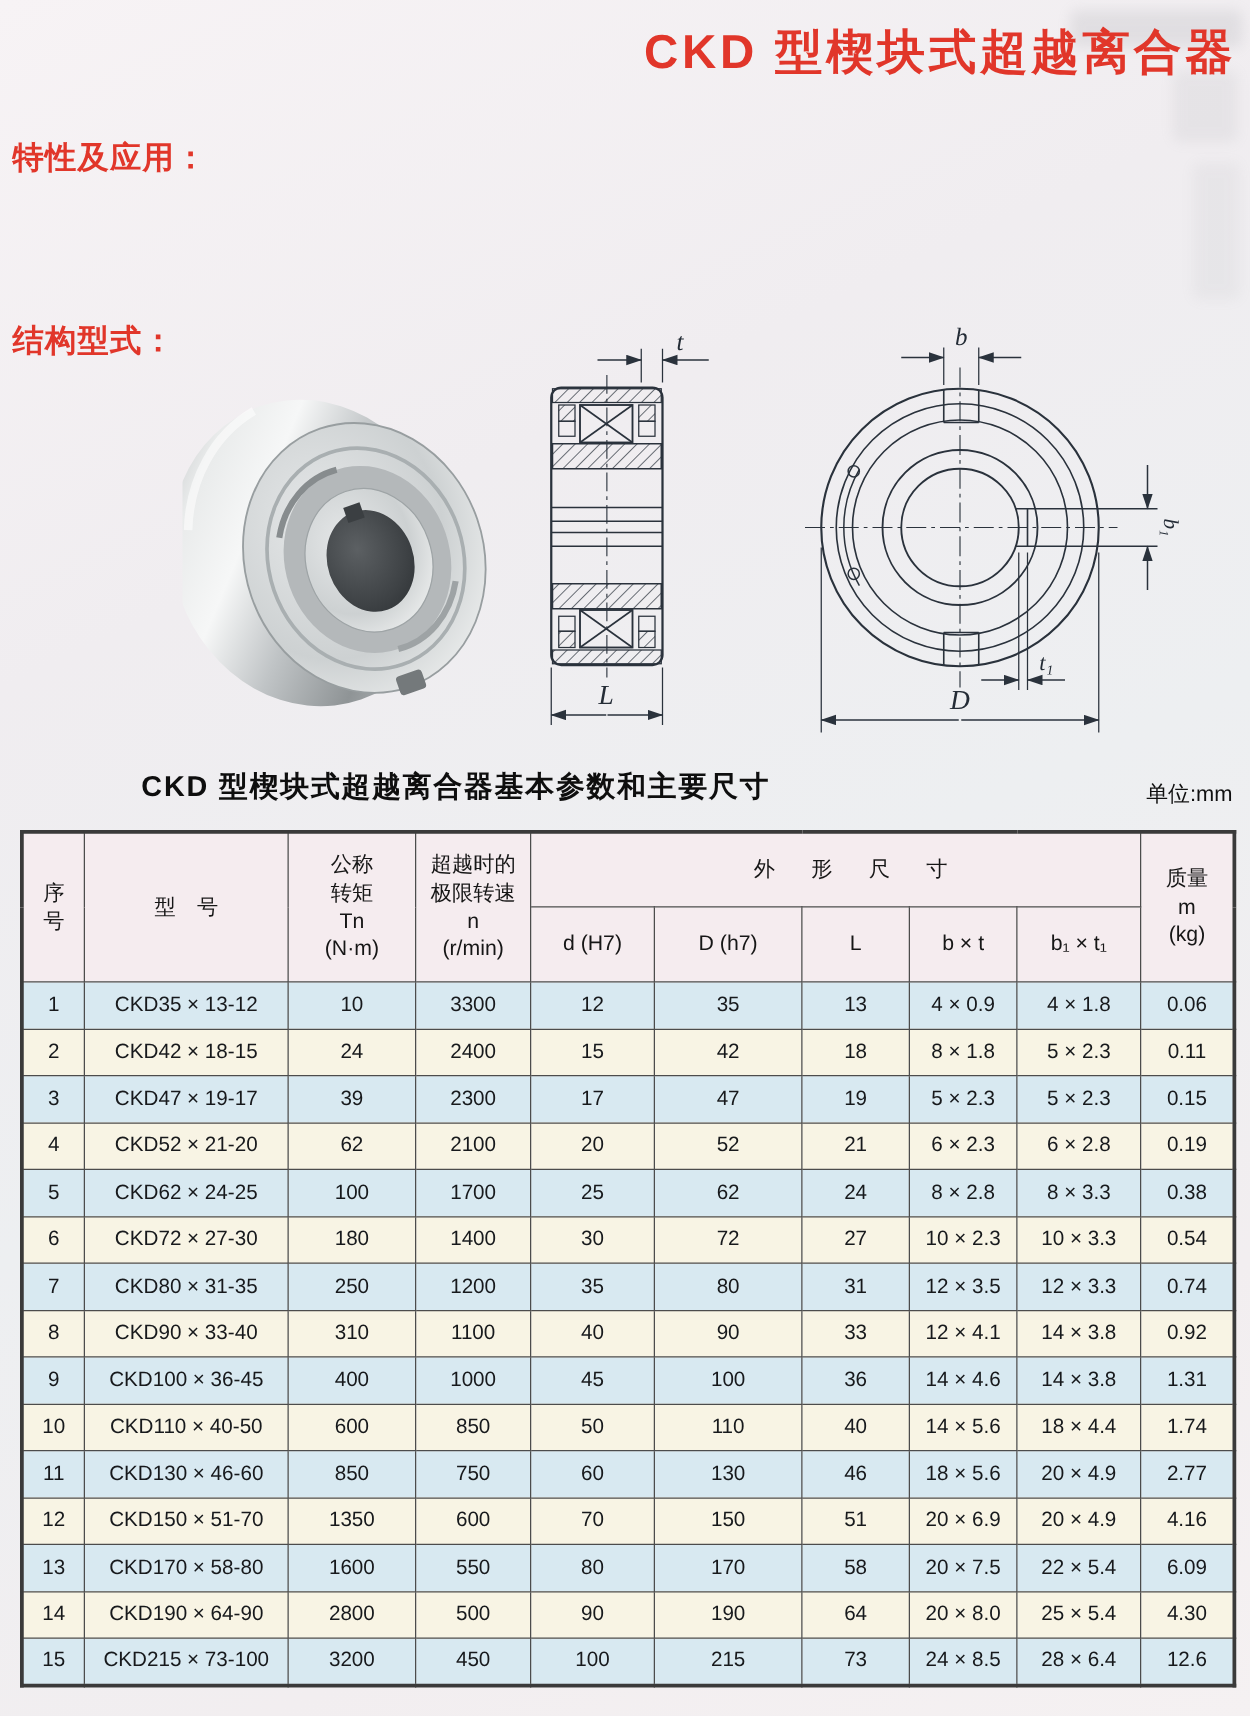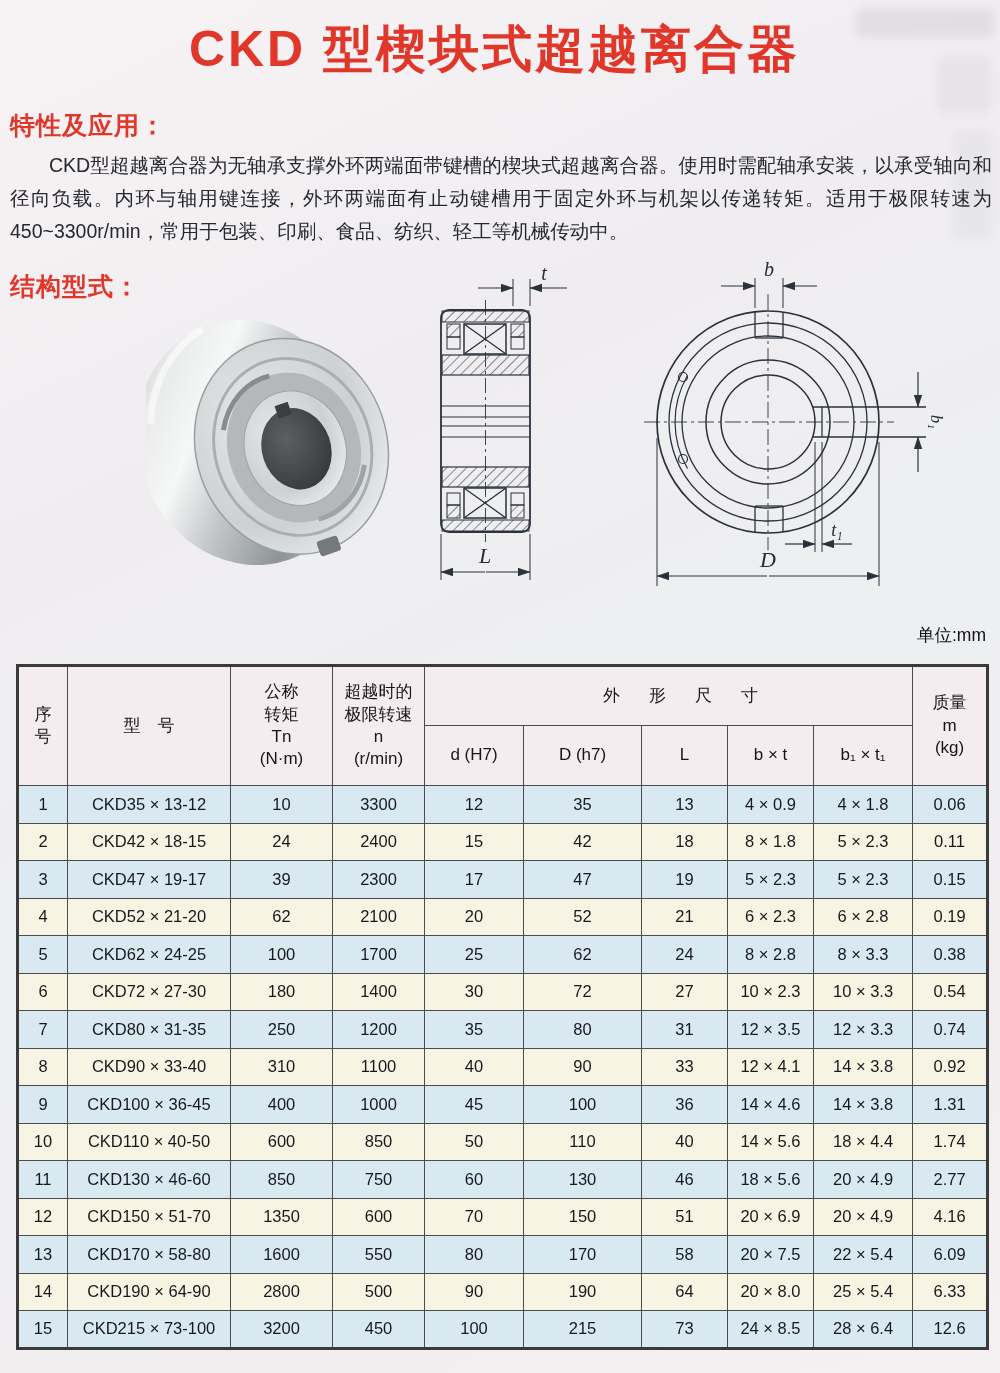--- a/index.html
+++ b/index.html
@@ -10,8 +10,8 @@
   }
   .smudge{position:absolute;background:#8d9096;border-radius:6px;filter:blur(5px);}
   .doc-title{
-    position:absolute;top:16px;left:0;right:11px;text-align:center;
-    font-size:50px;font-weight:bold;color:#e1362a;letter-spacing:3px;
+    position:absolute;top:16px;left:0;right:11px;text-align:right;
+    font-size:38px;font-weight:bold;color:#e1362a;letter-spacing:3px;
   }
   .sec-heading{position:absolute;left:10px;font-size:25px;font-weight:bold;color:#e1362a;letter-spacing:1px;}
   #features-heading{top:109px;}

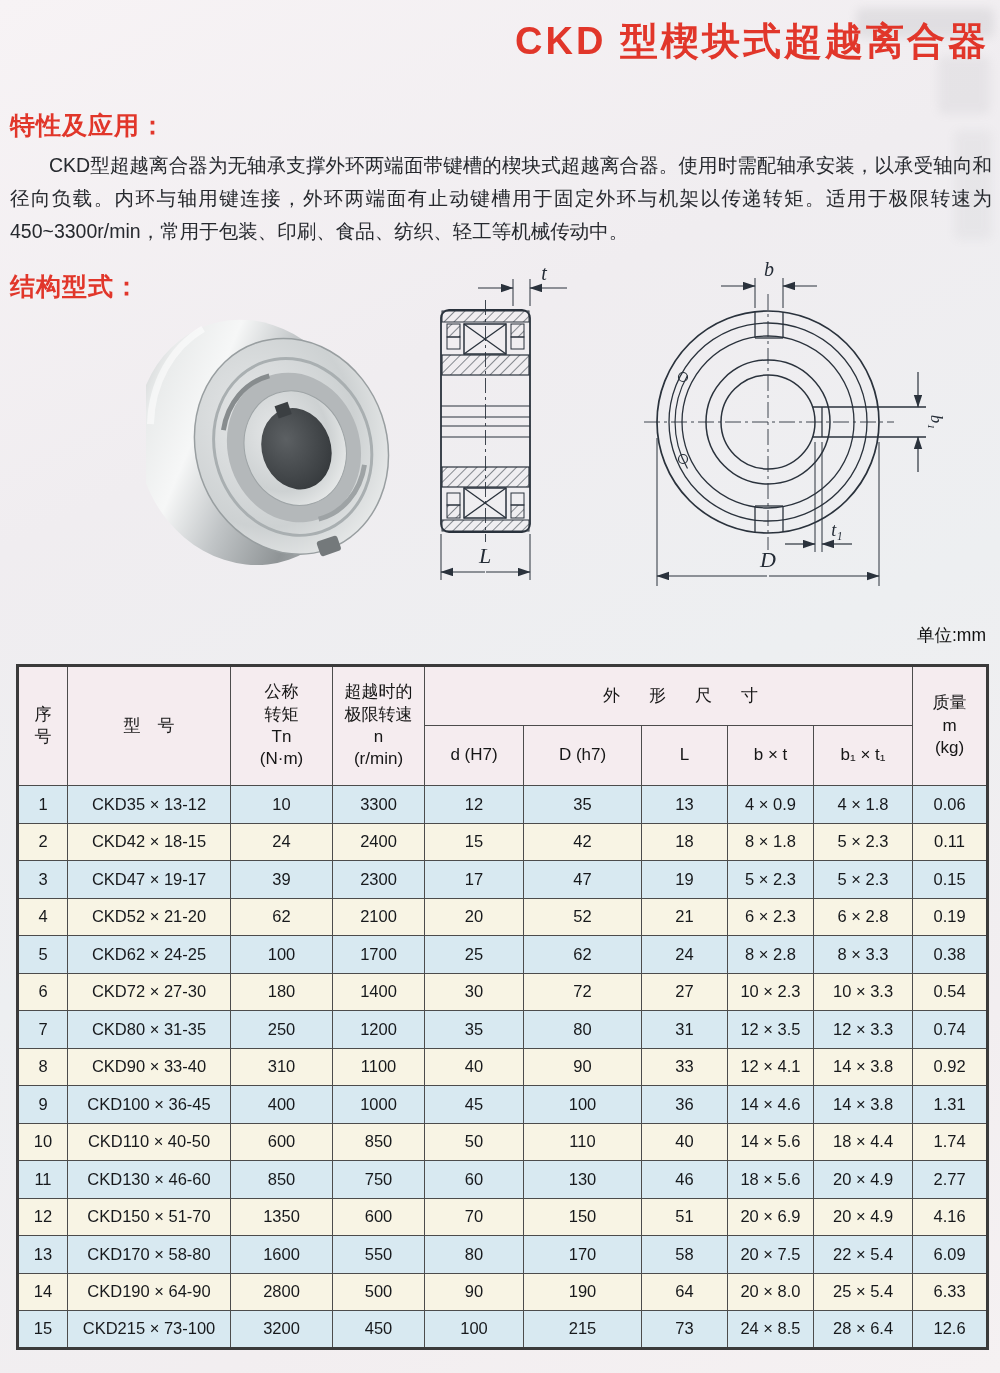--- a/index.html
+++ b/index.html
@@ -55,7 +55,6 @@
   <div class="doc-title">CKD 型楔块式超越离合器</div>
 
   <div id="features-heading" class="sec-heading">特性及应用：</div>
-  <div class="para">CKD型超越离合器为无轴承支撑外环两端面带键槽的楔块式超越离合器。使用时需配轴承安装，以承受轴向和径向负载。内环与轴用键连接，外环两端面有止动键槽用于固定外环与机架以传递转矩。适用于极限转速为450~3300r/min，常用于包装、印刷、食品、纺织、轻工等机械传动中。</div>
 
   <div id="structure-heading" class="sec-heading">结构型式：</div>
 

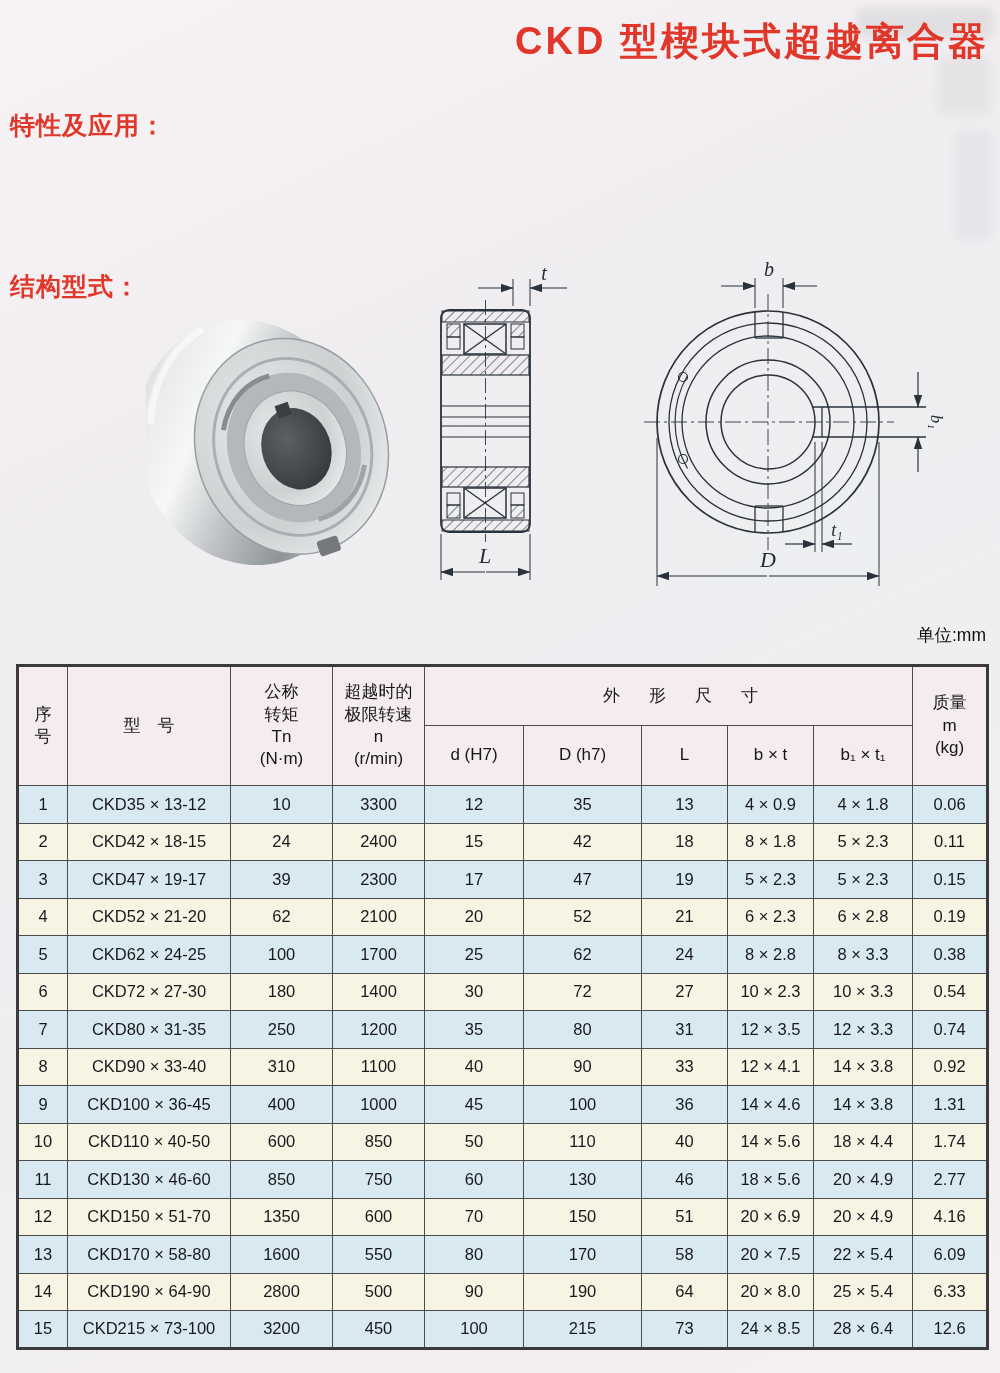--- a/index.html
+++ b/index.html
@@ -15,7 +15,7 @@
   }
   .sec-heading{position:absolute;left:10px;font-size:25px;font-weight:bold;color:#e1362a;letter-spacing:1px;}
   #features-heading{top:109px;}
-  #structure-heading{top:270px;}
+  #structure-heading{top:256px;}
   .para{
     position:absolute;left:10px;top:149px;width:982px;
     font-size:19.5px;line-height:33px;text-indent:2em;text-align:justify;color:#26292e;

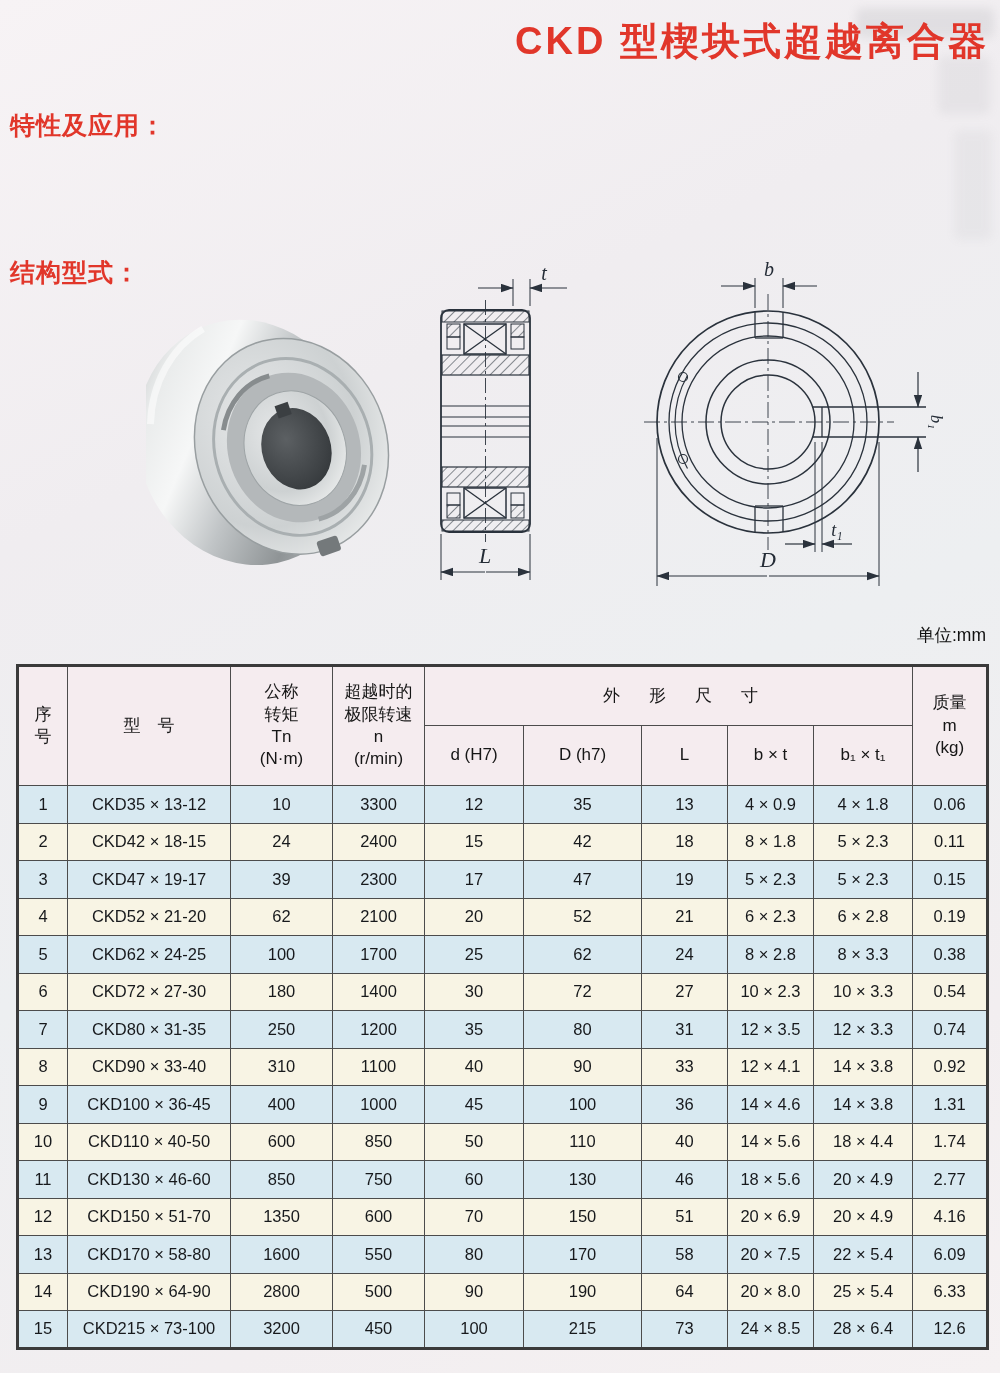--- a/index.html
+++ b/index.html
@@ -197,6 +197,7 @@
     <text class="dim-label" x="144" y="311" font-size="22" text-anchor="middle">D</text>
   </svg>
 
+  <div class="tbl-title">CKD 型楔块式超越离合器基本参数和主要尺寸</div>
   <div class="unit-note">单位:mm</div>
 
   <table class="spec">

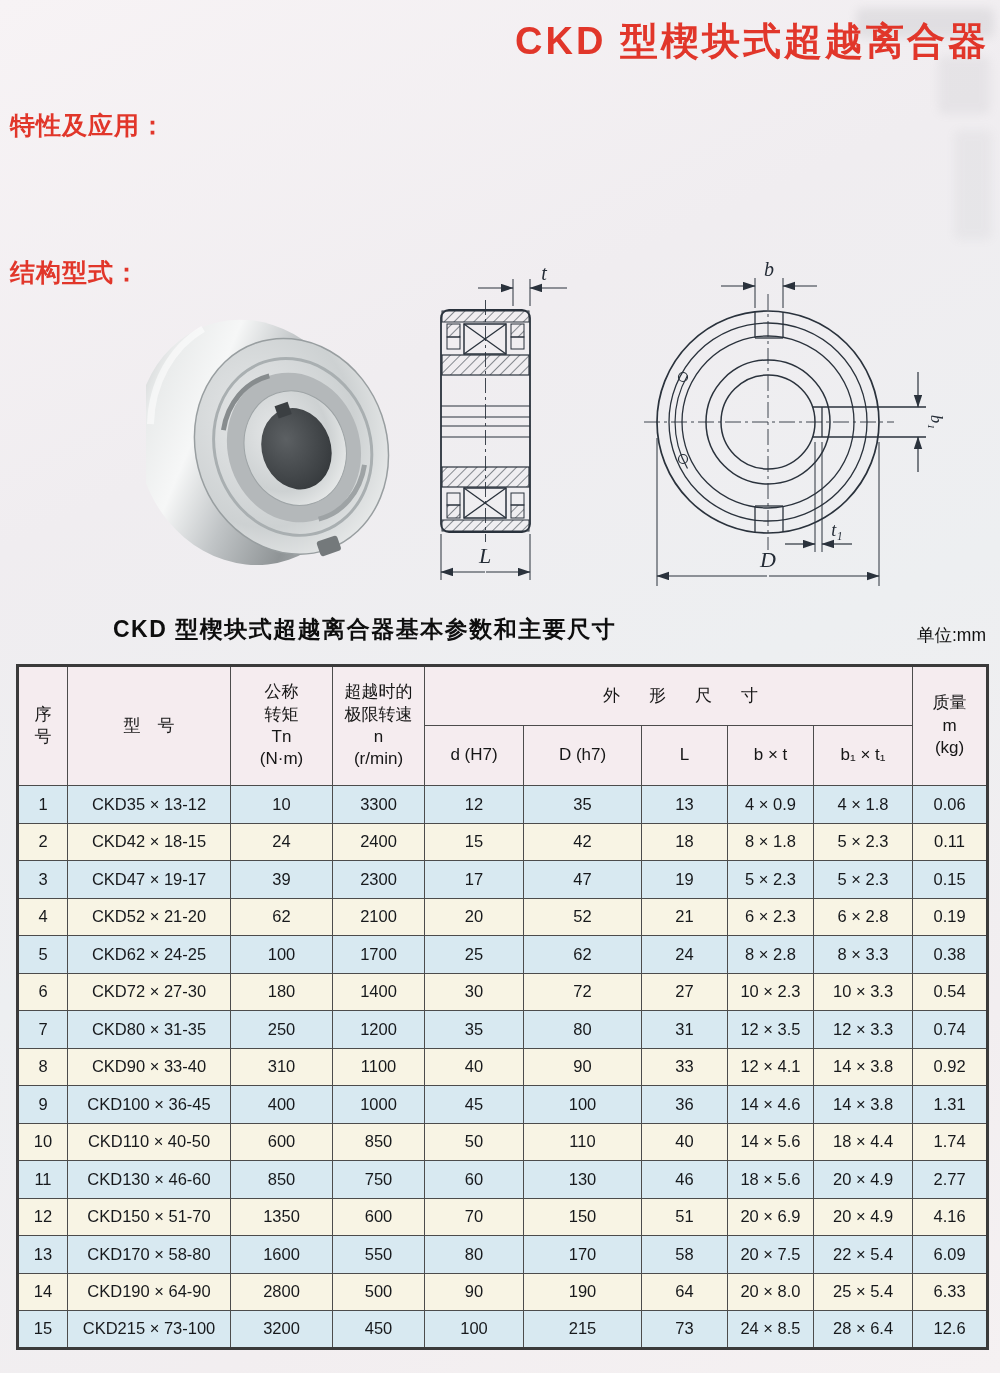--- a/index.html
+++ b/index.html
@@ -406,7 +406,7 @@
           <td>64</td>
           <td>20 × 8.0</td>
           <td>25 × 5.4</td>
-          <td>6.33</td>
+          <td>4.30</td>
         </tr>
         <tr>
           <td>15</td>

